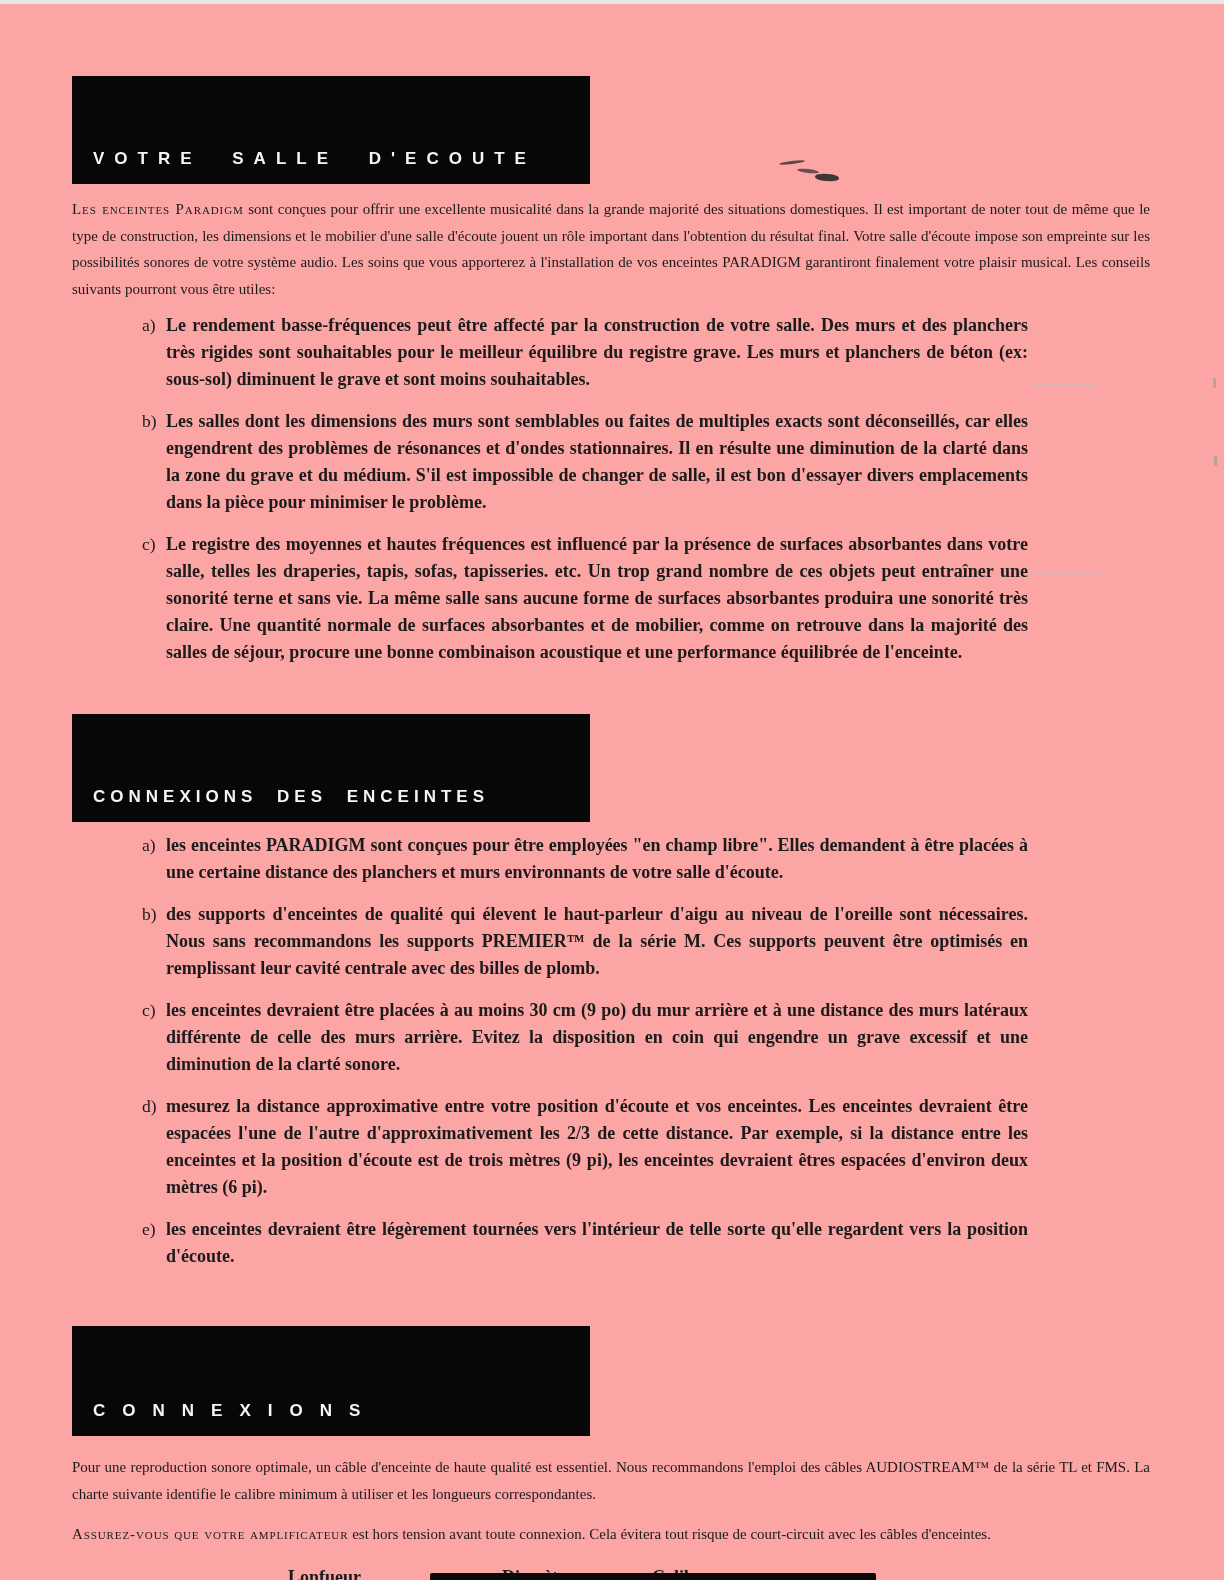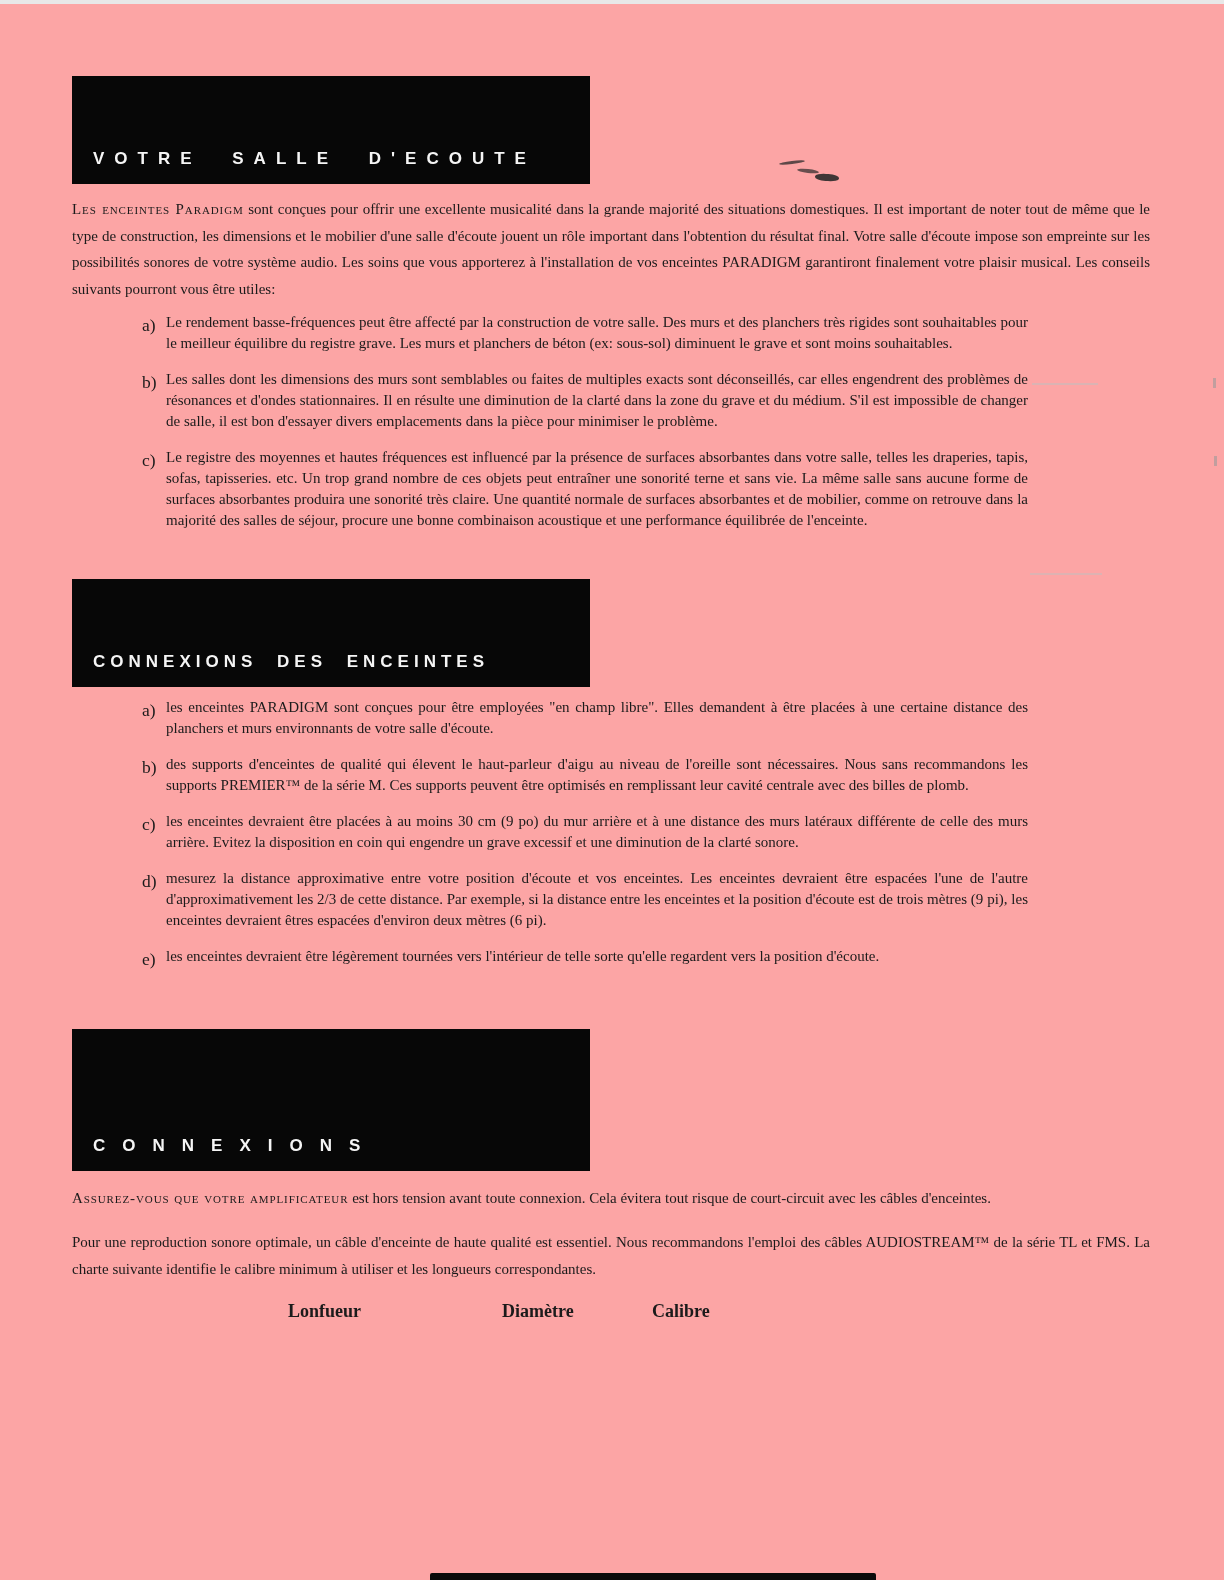--- a/index.html
+++ b/index.html
@@ -62,9 +62,10 @@
   .item-text {
     flex: 1;
     margin: 0;
-    font-size: 15px;
-    line-height: 21px;
+    font-size: 18px;
+    line-height: 27px;
     text-align: justify;
+    font-weight: bold;
   }
 
   

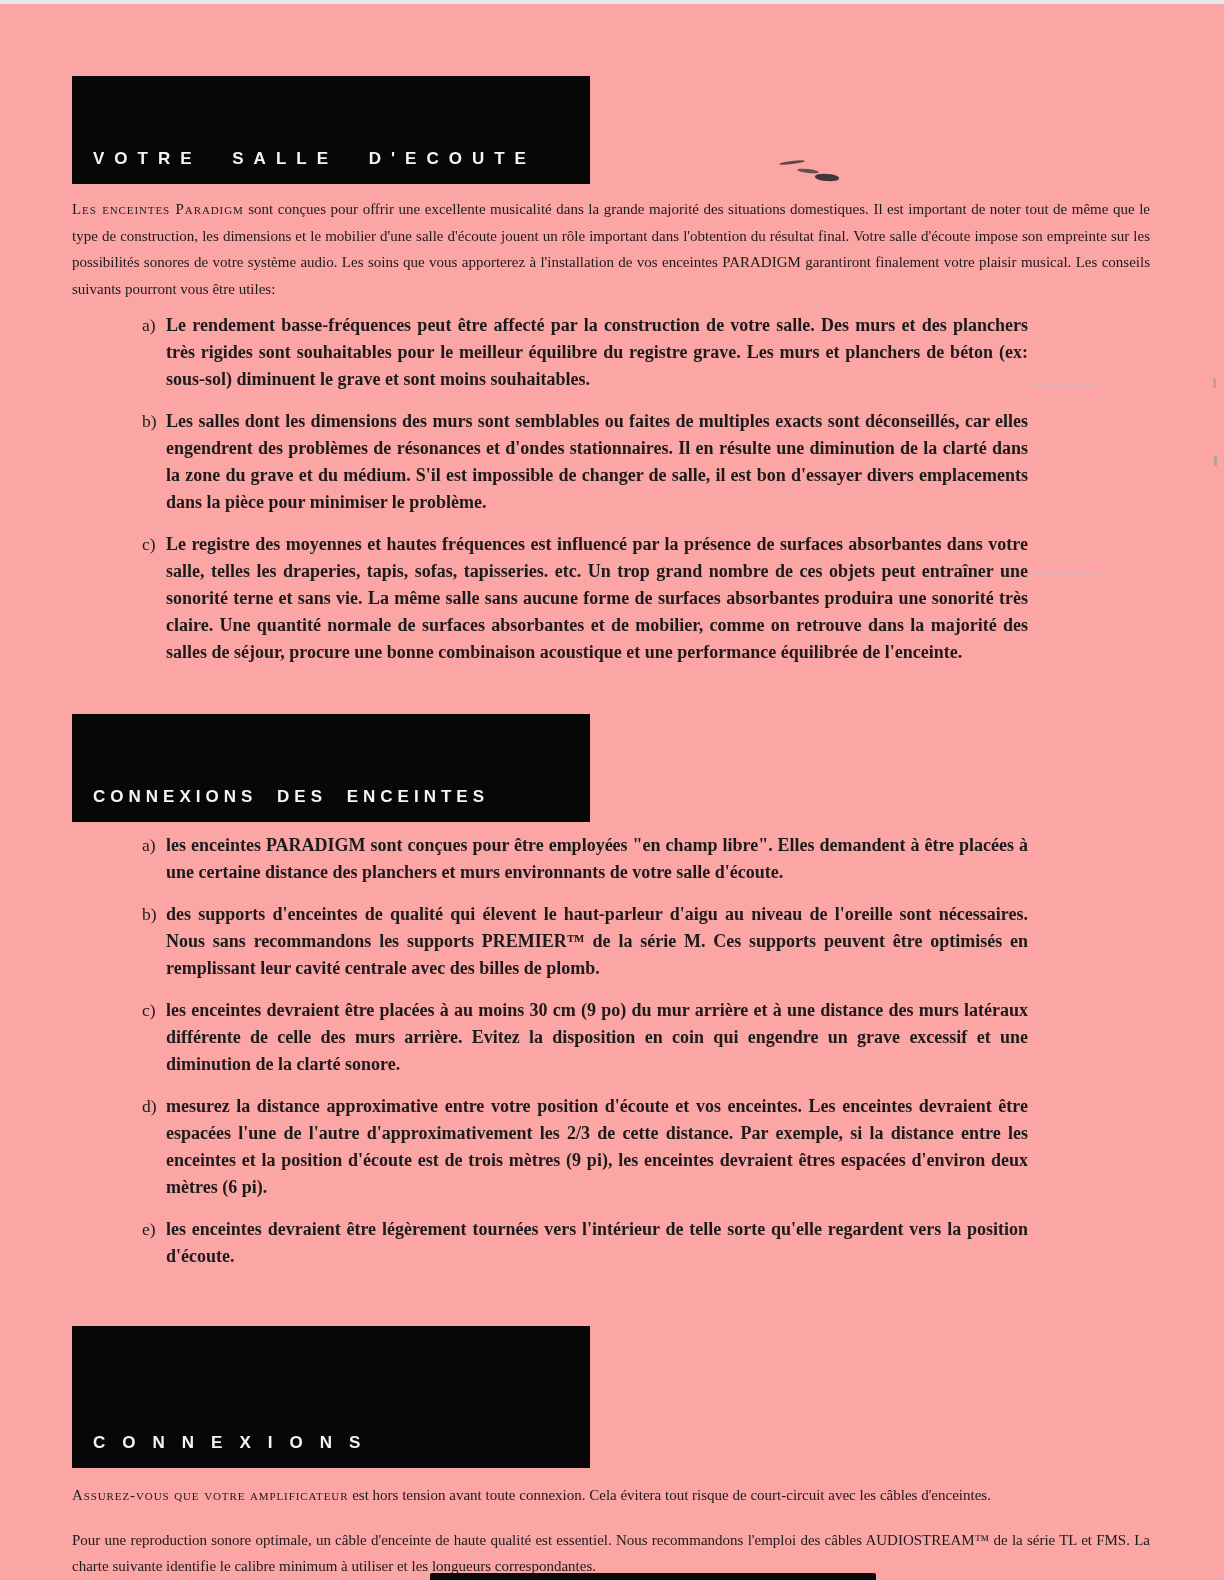--- a/index.html
+++ b/index.html
@@ -37,7 +37,7 @@
   .banner-1 .banner-title { letter-spacing: 10px; word-spacing: 16px; }
   .banner-2 { margin-top: 48px; }
   .banner-2 .banner-title { letter-spacing: 5px; word-spacing: 10px; }
-  .banner-3 { margin-top: 56px; height: 142px; }
+  .banner-3 { margin-top: 56px; height: 110px; }
   .banner-3 .banner-title { letter-spacing: 17px; word-spacing: 20px; }
 
   

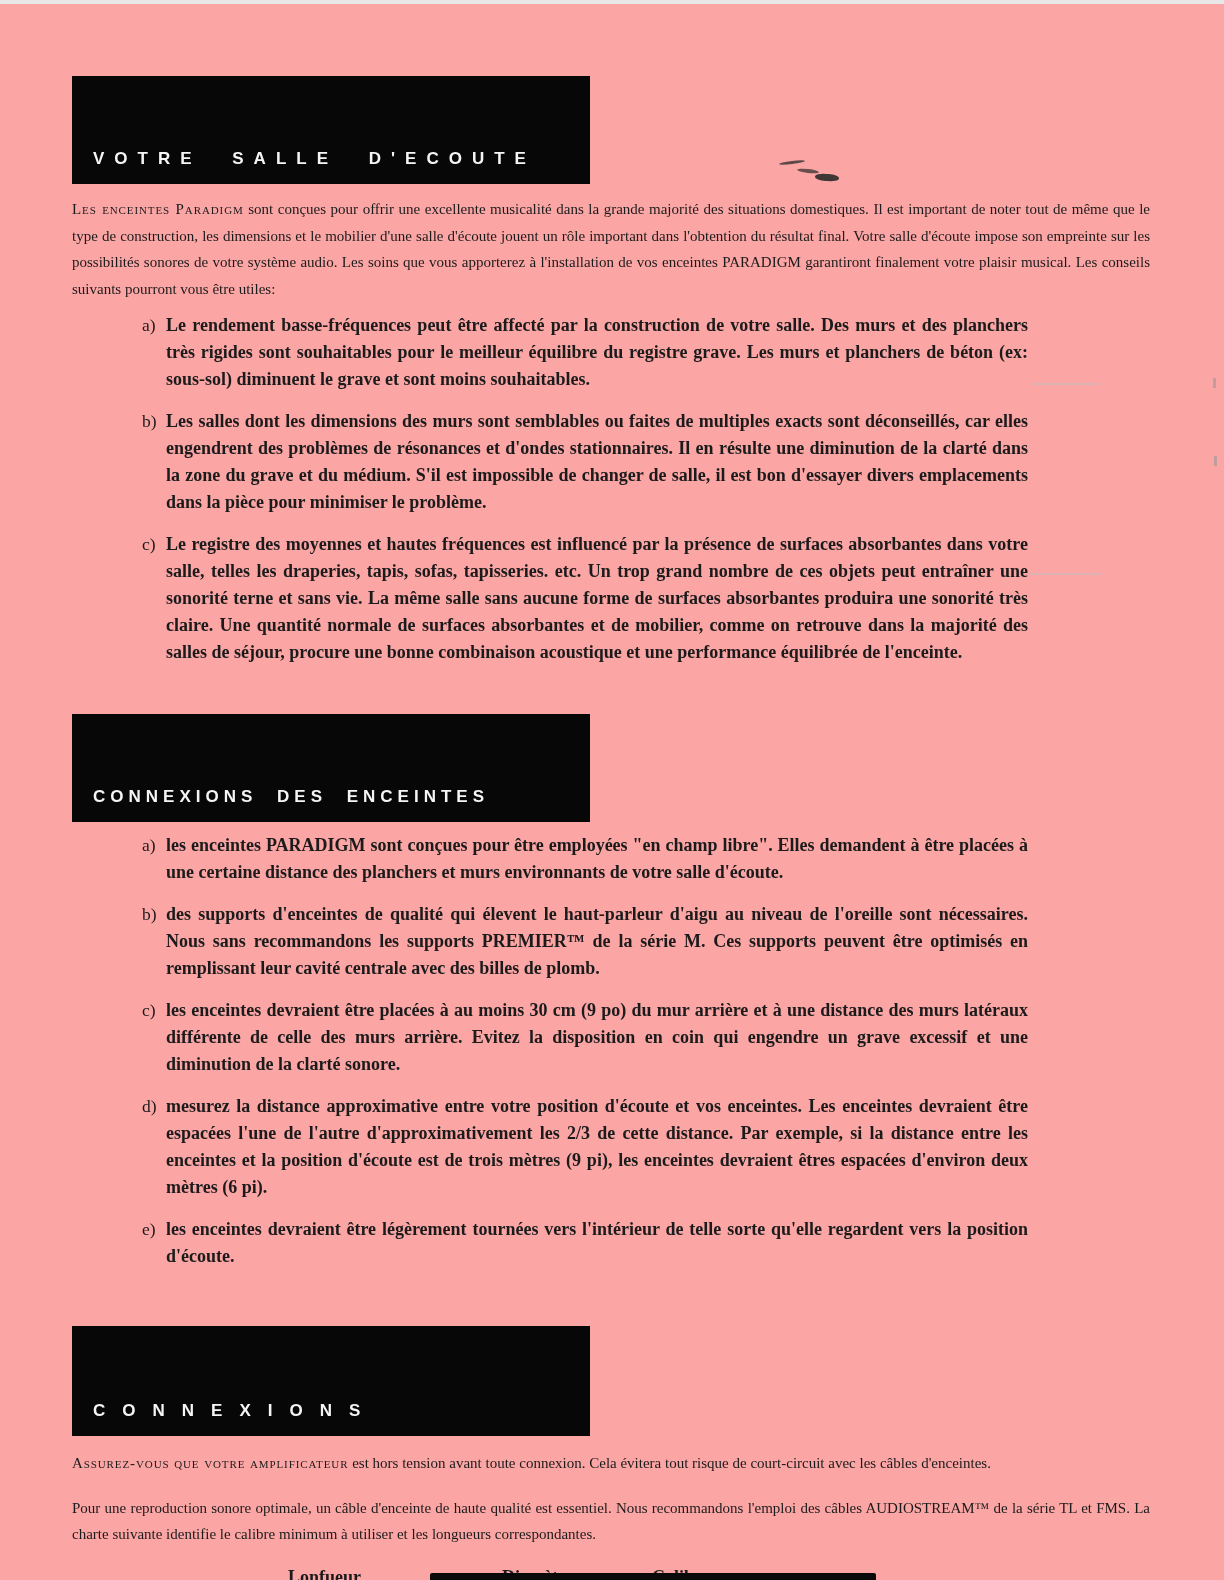--- a/index.html
+++ b/index.html
@@ -149,8 +149,8 @@
     <div class="banner banner-3">
       <span class="banner-title">CONNEXIONS</span>
     </div>
+    <p class="body-par" style="margin-top:18px;">Pour une reproduction sonore optimale, un câble d'enceinte de haute qualité est essentiel. Nous recommandons l'emploi des câbles AUDIOSTREAM™ de la série TL et FMS. La charte suivante identifie le calibre minimum à utiliser et les longueurs correspondantes.</p>
     <p class="body-par" style="margin-top:14px;"><span class="lead">Assurez-vous que votre amplificateur</span> <span>est hors tension avant toute connexion. Cela évitera tout risque de court-circuit avec les câbles d'enceintes.</span></p>
-    <p class="body-par" style="margin-top:18px;">Pour une reproduction sonore optimale, un câble d'enceinte de haute qualité est essentiel. Nous recommandons l'emploi des câbles AUDIOSTREAM™ de la série TL et FMS. La charte suivante identifie le calibre minimum à utiliser et les longueurs correspondantes.</p>
 
     <div class="cable-table">
       <div class="t-row t-head">

